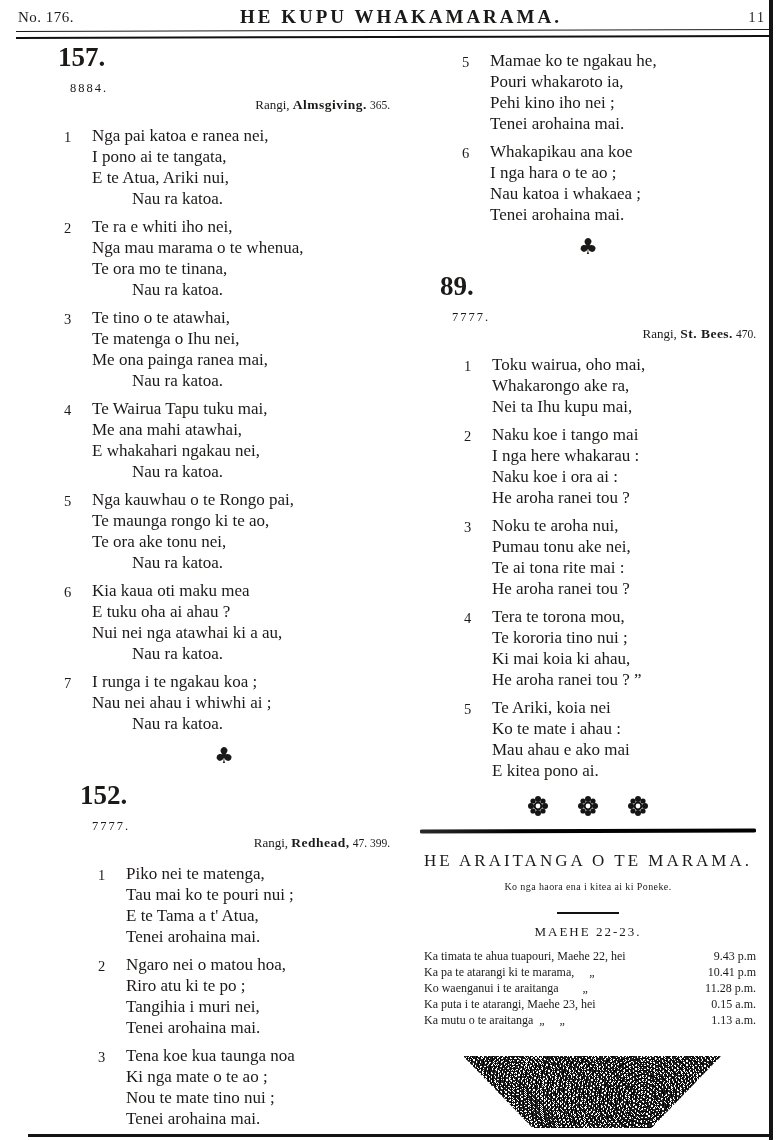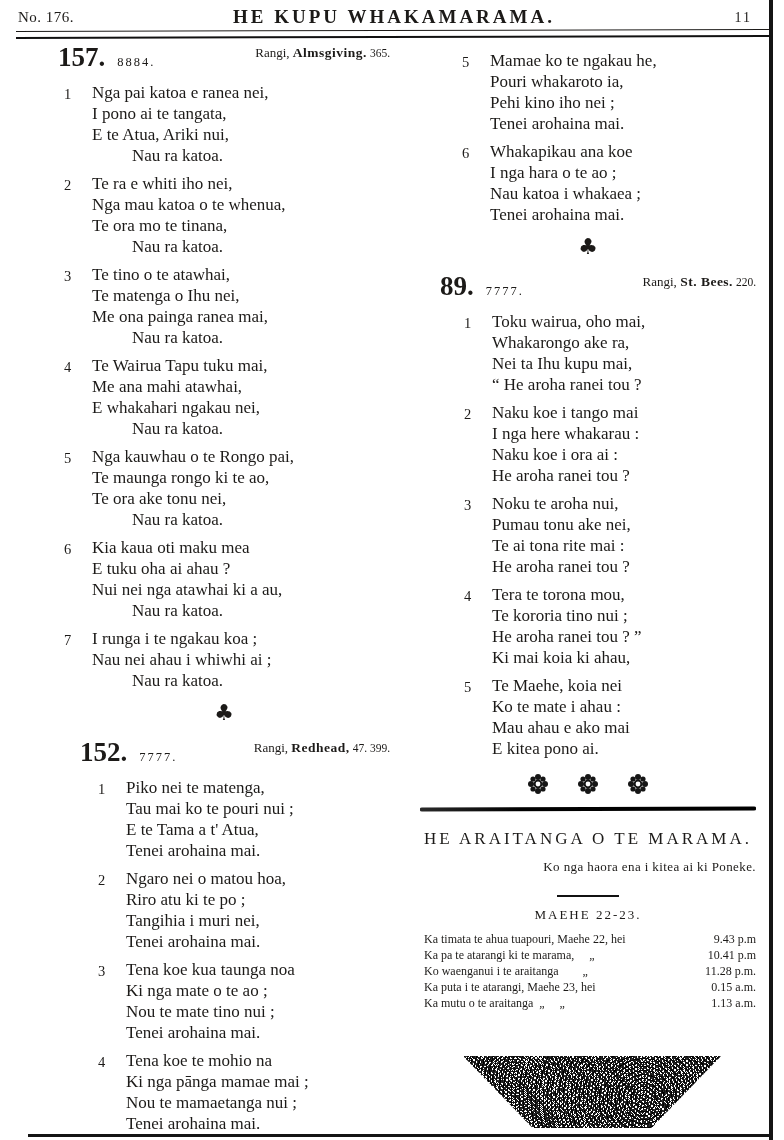--- a/index.html
+++ b/index.html
@@ -9,7 +9,7 @@
     font-family:"Liberation Serif","DejaVu Serif",serif;
   }
   
-  .masthead{position:absolute;top:4px;left:18px;right:14px;height:26px;}
+  .masthead{position:absolute;top:4px;left:18px;right:0;height:26px;}
   .issue-no{position:absolute;left:0;top:5px;font-size:15px;letter-spacing:.5px;}
   .page-title{position:absolute;left:0;right:0;top:2px;text-align:center;
     font-size:19px;letter-spacing:3px;font-weight:600;}

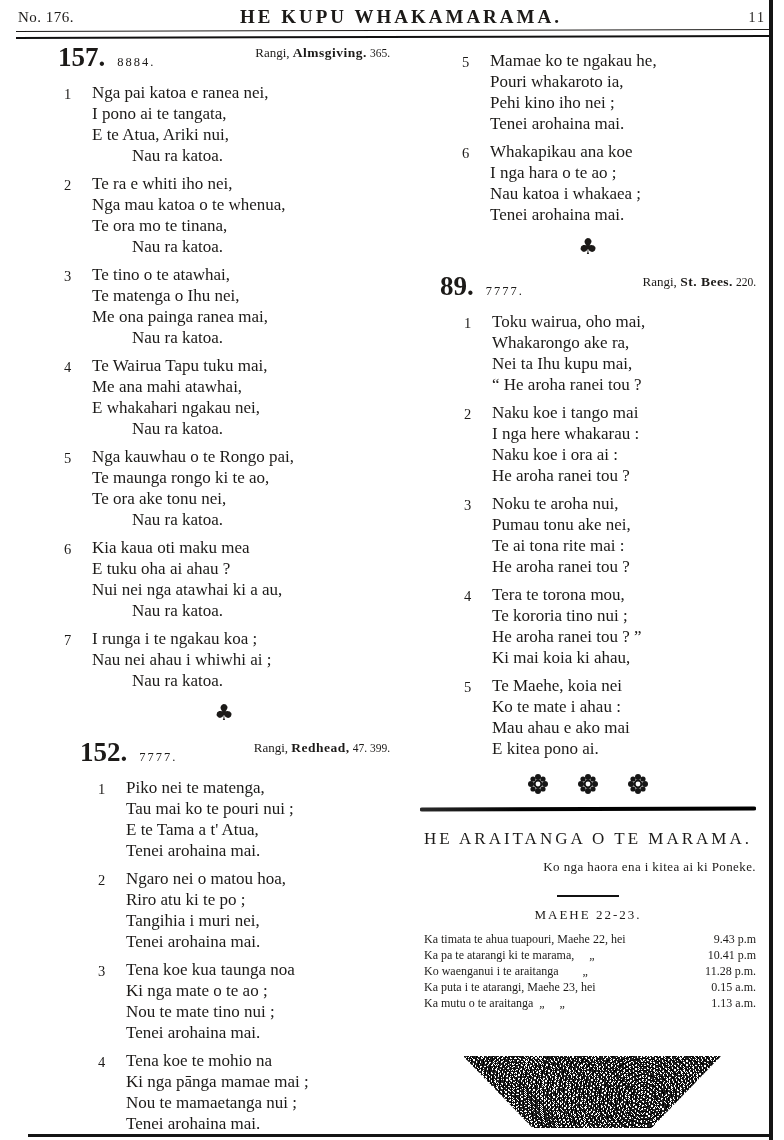--- a/index.html
+++ b/index.html
@@ -25,7 +25,7 @@
   .col-right{left:420px;width:336px;top:50px;}
 
   
-  .hymn-head{display:flex;align-items:flex-start;margin:2px 0 12px 0;}
+  .hymn-head{display:flex;align-items:flex-start;margin:2px 0 12px 0;flex-direction:column;}
   .hymn-no{font-size:27px;font-weight:bold;line-height:26px;}
   .hymn-meter{font-size:12.5px;letter-spacing:2px;margin-left:12px;margin-top:11px;}
   .hymn-tune{margin-left:auto;font-size:13px;margin-top:1px;white-space:nowrap;}

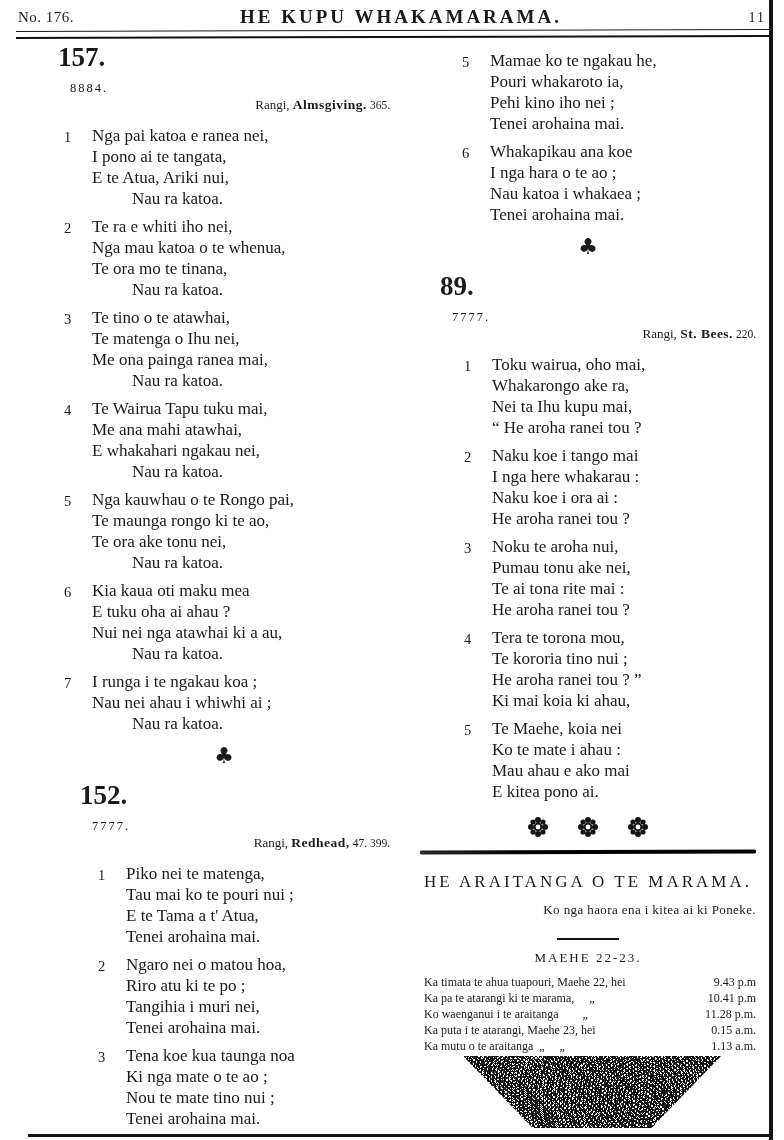--- a/index.html
+++ b/index.html
@@ -105,7 +105,7 @@
         <span class="vnum">2</span>
         <span class="vlines">
           <div class="vline">Te ra e whiti iho nei,</div>
-          <div class="vline">Nga mau katoa o te whenua,</div>
+          <div class="vline">Nga mau marama o te whenua,</div>
           <div class="vline">Te ora mo te tinana,</div>
           <div class="vline indent">Nau ra katoa.</div>
         </span>

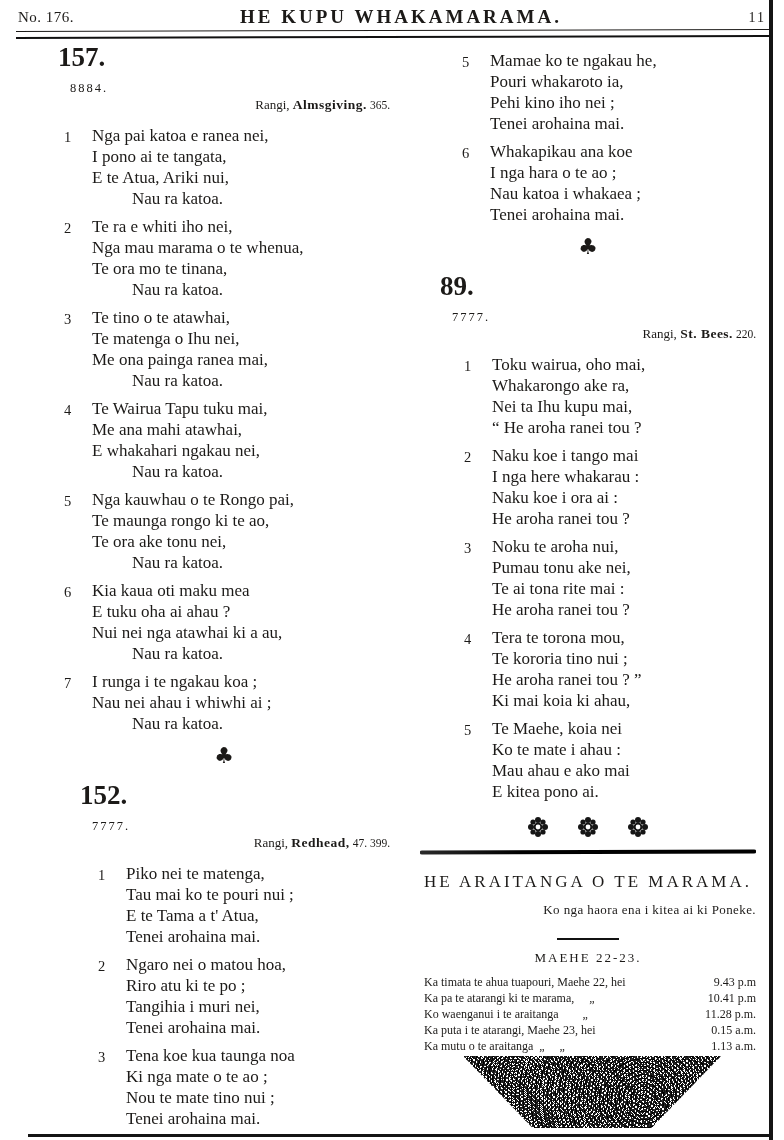--- a/index.html
+++ b/index.html
@@ -231,7 +231,7 @@
   <div class="hymn-head head-89">
     <span class="hymn-no">89.</span>
     <span class="hymn-meter">7777.</span>
-    <span class="hymn-tune"><span>Rangi, </span><b>St. Bees.</b><span class="ref"> 220.</span></span>
+    <span class="hymn-tune"><span>Rangi, </span><b>St. Bees.</b><span class="ref"> 470.</span></span>
   </div>
   <div class="verses verses-89">
       <div class="verse">

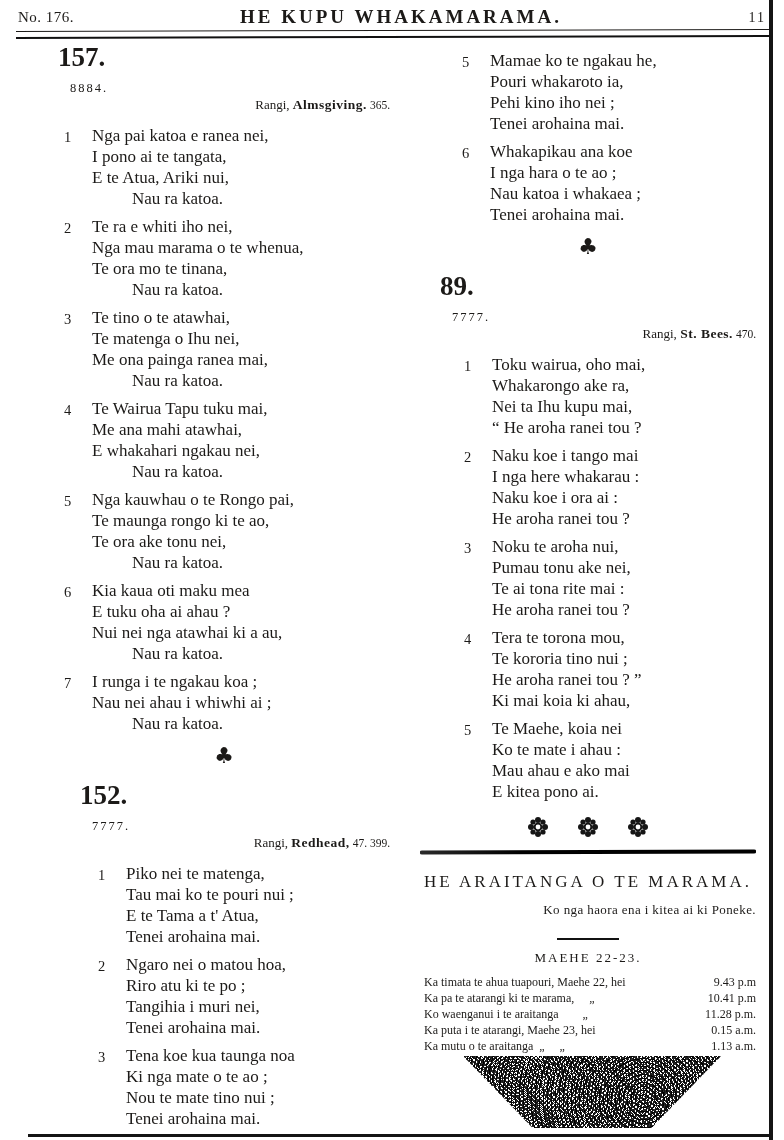--- a/index.html
+++ b/index.html
@@ -240,7 +240,6 @@
           <div class="vline">Toku wairua, oho mai,</div>
           <div class="vline">Whakarongo ake ra,</div>
           <div class="vline">Nei ta Ihu kupu mai,</div>
-          <div class="vline">“ He aroha ranei tou ?</div>
         </span>
       </div>
       <div class="verse">

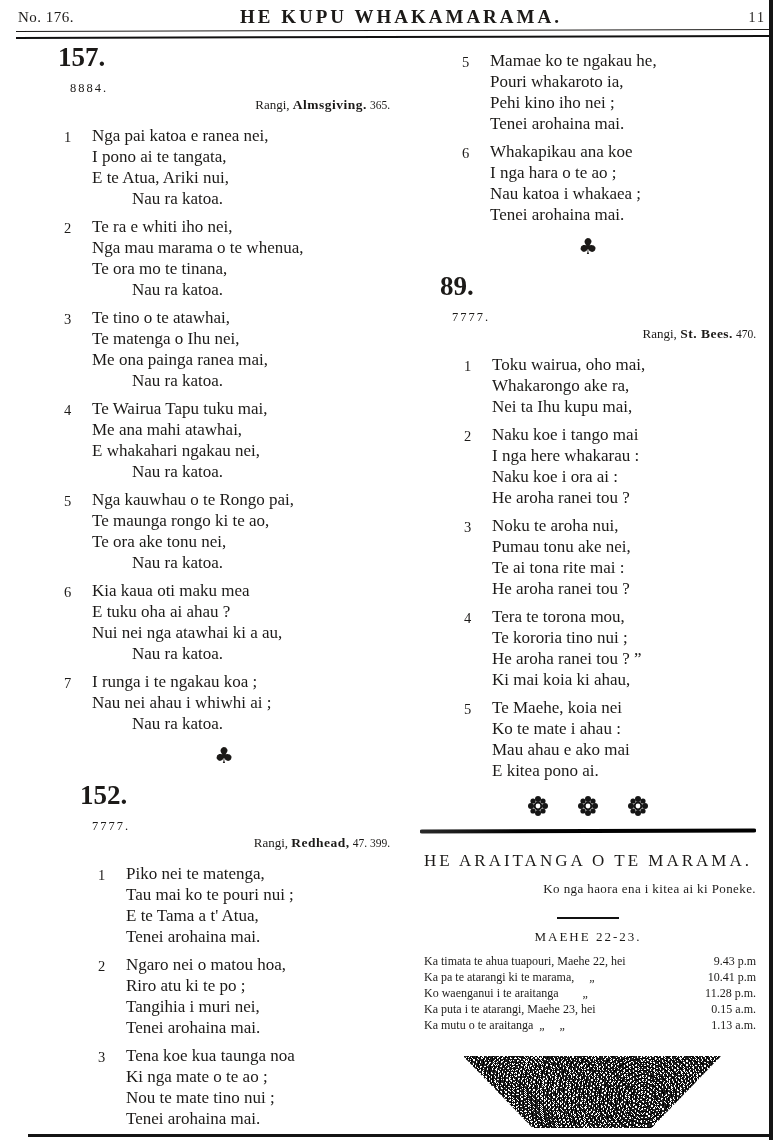--- a/index.html
+++ b/index.html
@@ -265,8 +265,8 @@
         <span class="vlines">
           <div class="vline">Tera te torona mou,</div>
           <div class="vline">Te kororia tino nui ;</div>
+          <div class="vline">Ki mai koia ki ahau,</div>
           <div class="vline">He aroha ranei tou ? ”</div>
-          <div class="vline">Ki mai koia ki ahau,</div>
         </span>
       </div>
       <div class="verse">

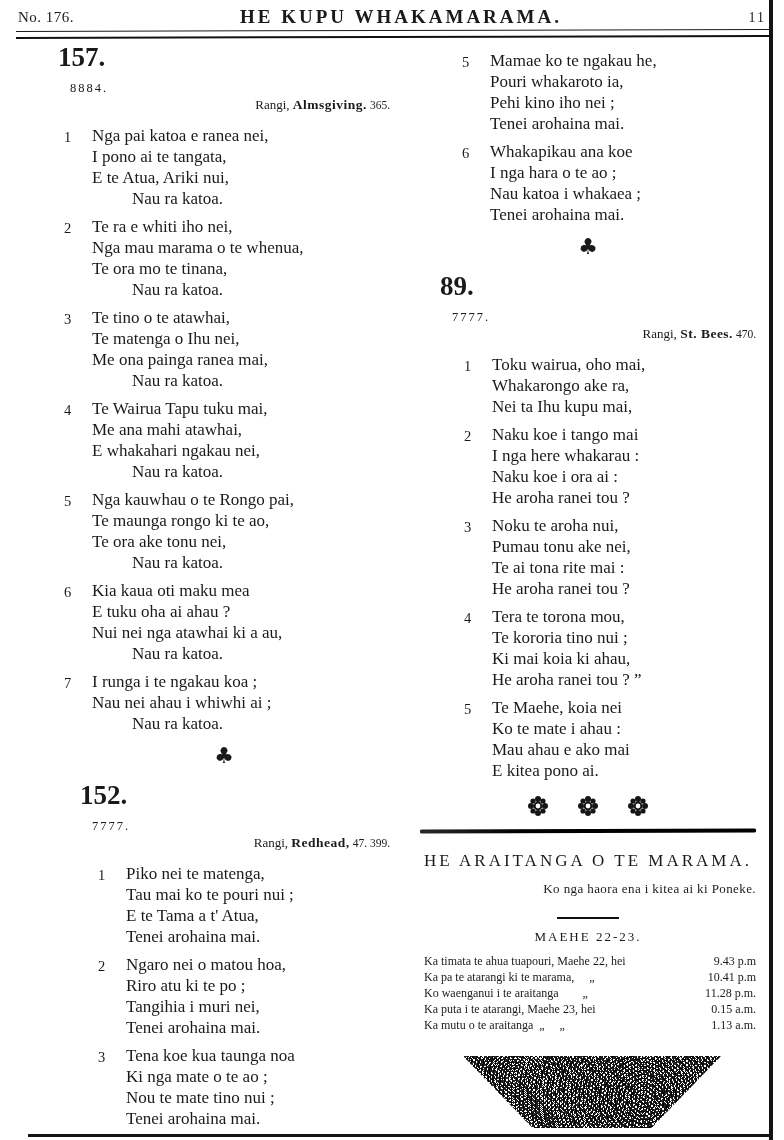--- a/index.html
+++ b/index.html
@@ -272,7 +272,7 @@
       <div class="verse">
         <span class="vnum">5</span>
         <span class="vlines">
-          <div class="vline">Te Maehe, koia nei</div>
+          <div class="vline">Te Ariki, koia nei</div>
           <div class="vline">Ko te mate i ahau :</div>
           <div class="vline">Mau ahau e ako mai</div>
           <div class="vline">E kitea pono ai.</div>

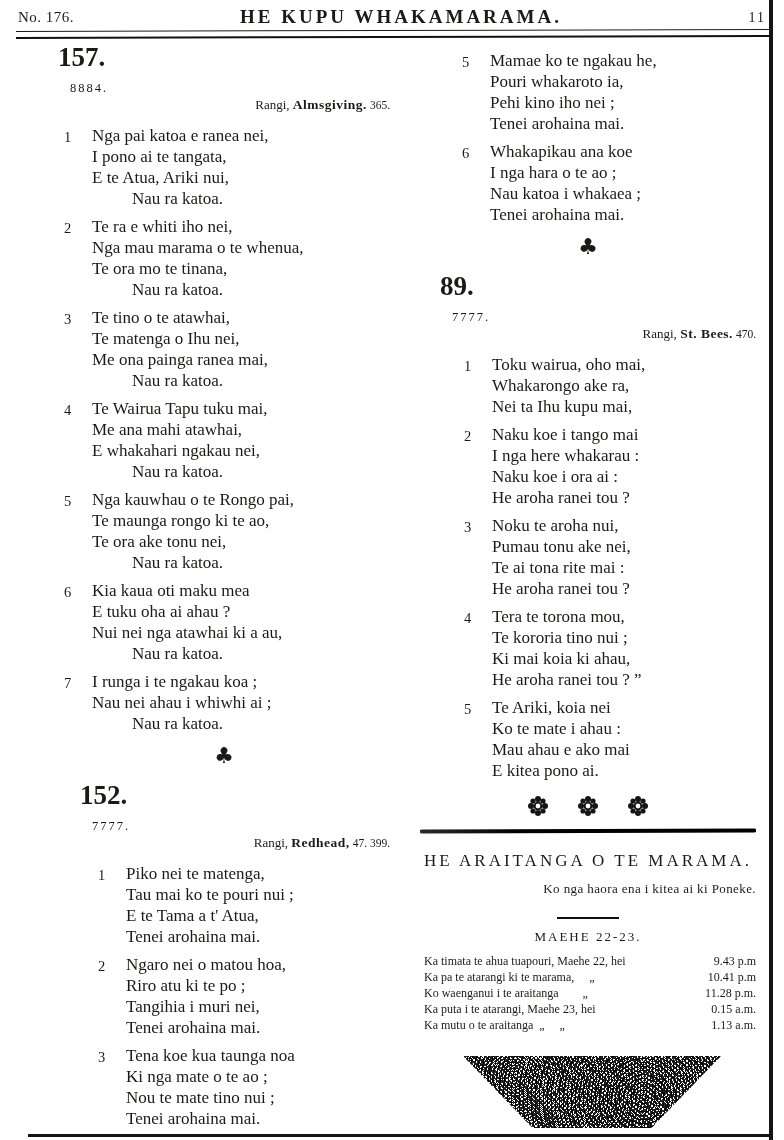--- a/index.html
+++ b/index.html
@@ -55,7 +55,7 @@
 
   
   .eclipse-heading{text-align:center;font-size:17px;letter-spacing:3px;margin:2px 0 10px 0;}
-  .eclipse-sub{text-align:right;font-size:13px;letter-spacing:.4px;margin-bottom:20px;}
+  .eclipse-sub{text-align:center;font-size:10px;letter-spacing:.4px;margin-bottom:20px;}
   .eclipse-date{text-align:center;font-size:13px;letter-spacing:2px;margin:4px 0 8px 0;}
   .eclipse-table{font-size:12px;padding-left:4px;}
   .erow{display:flex;line-height:16px;}

